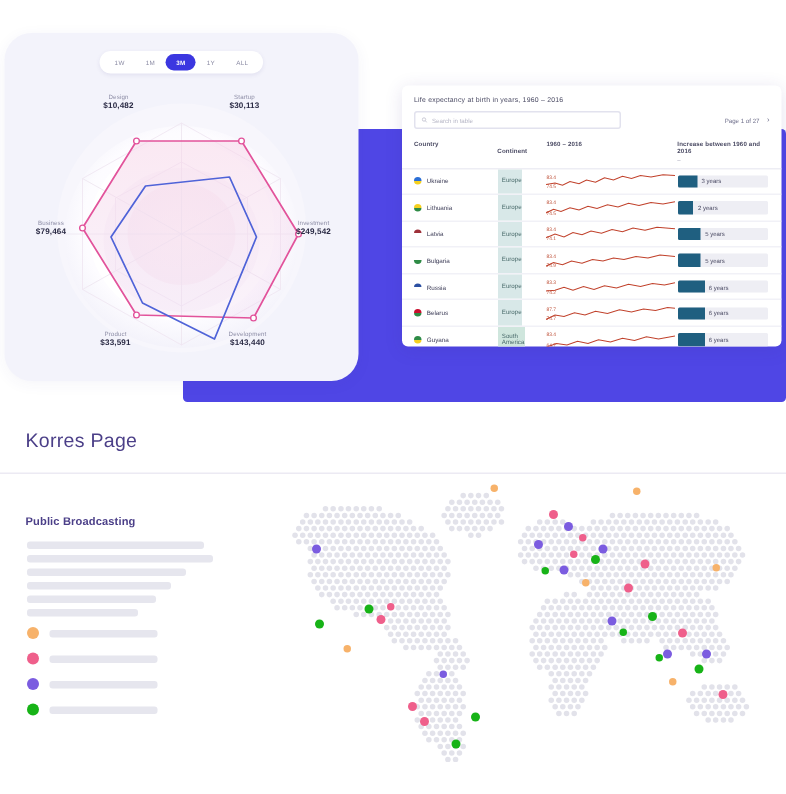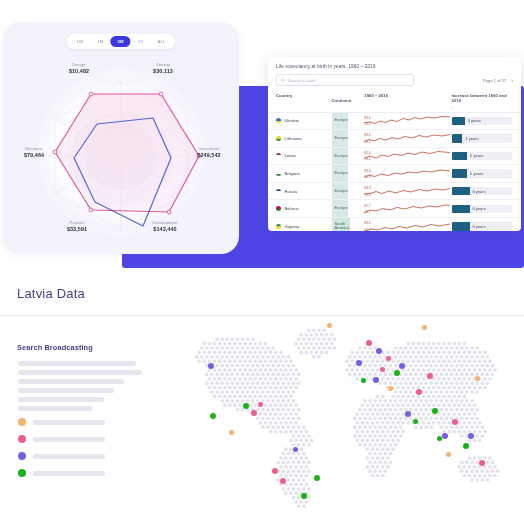--- a/index.html
+++ b/index.html
@@ -409,7 +409,7 @@
     </div>
   </div>
 
-  <div class="kd">Latvia Data</div>
+  <div class="kd">Korres Page</div>
   <div class="rule"></div>
 
   <div class="pb">Search Broadcasting</div>

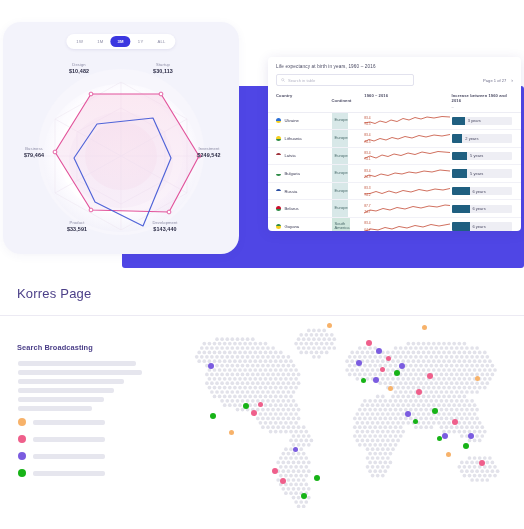--- a/index.html
+++ b/index.html
@@ -412,7 +412,7 @@
   <div class="kd">Korres Page</div>
   <div class="rule"></div>
 
-  <div class="pb">Search Broadcasting</div>
+  <div class="pb">Public Broadcasting</div>
 
   <div id="skels">
       <div class="sk" style="left: 18px; top: 361px; width: 118px;"></div>

